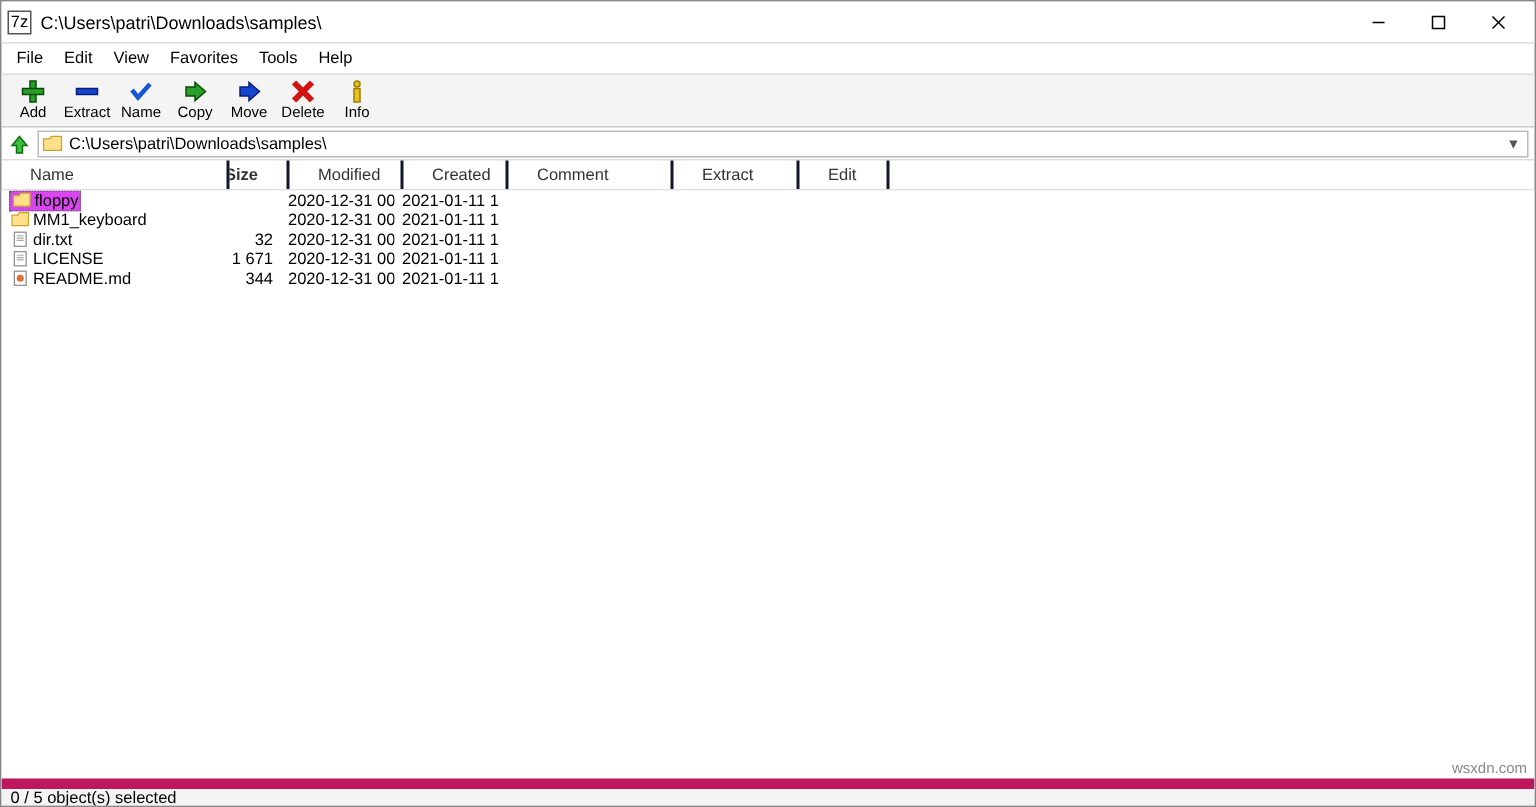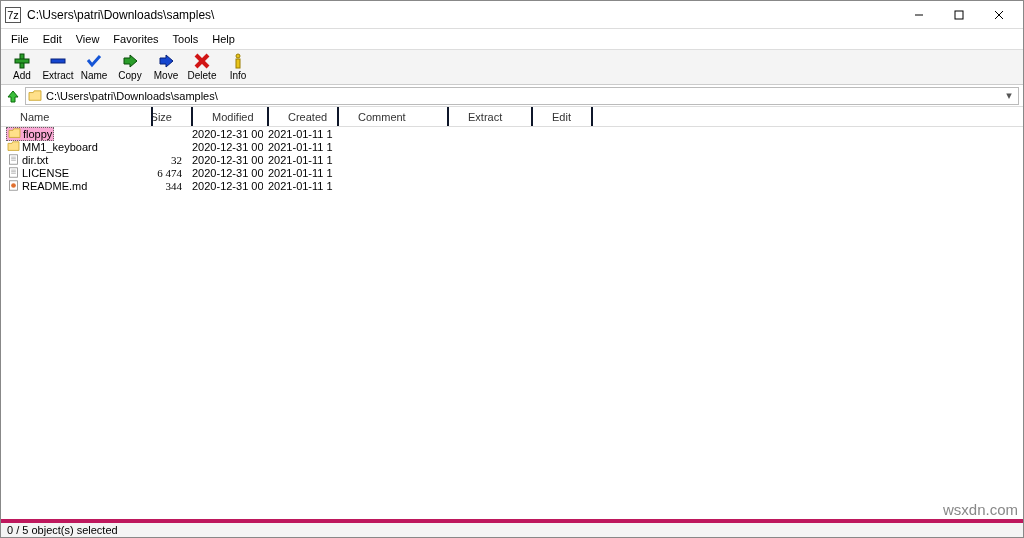--- a/index.html
+++ b/index.html
@@ -24,7 +24,7 @@
 .headers { height: 20px; display: flex; border-bottom: 1px solid #ddd; }
 .header-cell { border-right: 2px solid #0f172a; padding: 2px 19px; display: flex; align-items: center; font-size: 11px; color: #333; white-space: nowrap; overflow: hidden; }
 .col-name { width: 152px; }
-.col-size { width: 34px; justify-content: flex-end; }
+.col-size { width: 34px; justify-content: flex-end; font-weight: bold; }
 .col-mod { width: 76px; }
 .col-created { width: 70px; }
 .col-comment { width: 110px; }

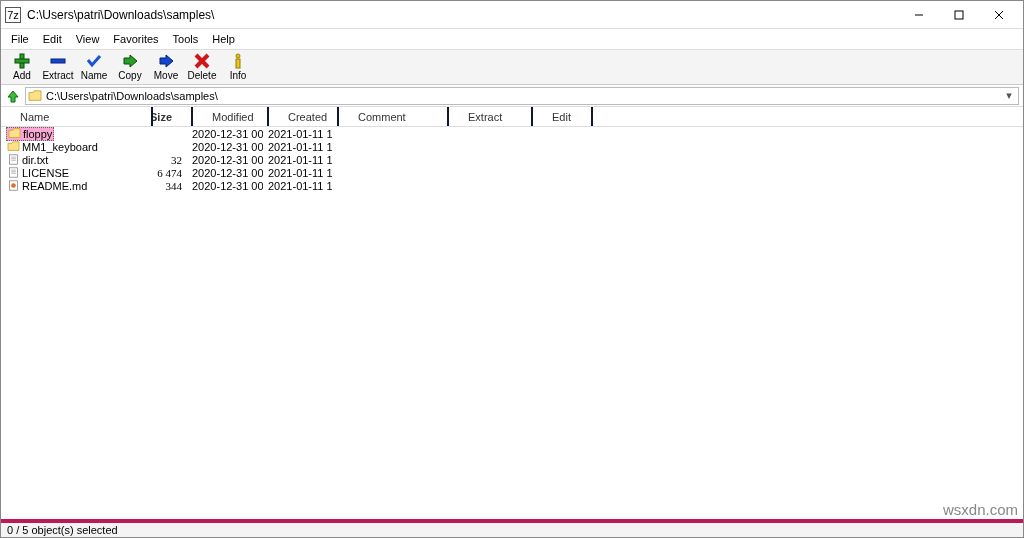--- a/index.html
+++ b/index.html
@@ -32,7 +32,7 @@
 .col-files { width: 60px; }
 .file-list { flex: 1; overflow: auto; background: #fff; }
 .file-row { height: 13px; display: flex; align-items: center; padding: 0 0; }
-.file-row.selected .cell-name-inner { border: 1px dotted #666; background: #f9a8d4; }
+.file-row.selected .cell-name-inner { border: 1px dotted #666; background: #d946ef; }
 .cell { padding: 0 5px; font-size: 11px; white-space: nowrap; overflow: hidden; display: flex; align-items: center; }
 .cell-name { width: 152px; }
 .cell-name-inner { display: inline-flex; align-items: center; padding: 0 1px; }

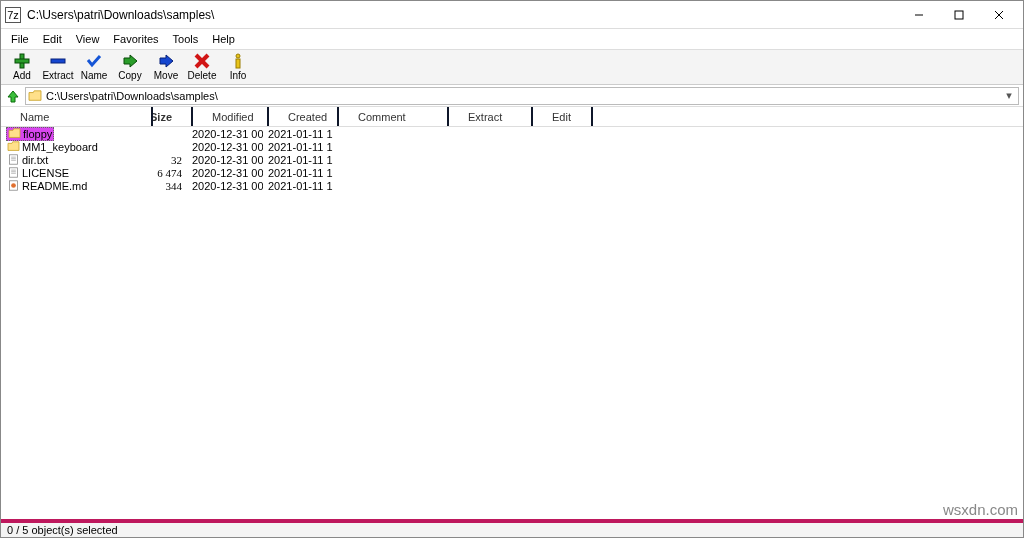--- a/index.html
+++ b/index.html
@@ -37,7 +37,7 @@
 .cell-name { width: 152px; }
 .cell-name-inner { display: inline-flex; align-items: center; padding: 0 1px; }
 .file-icon { width: 13px; height: 11px; margin-right: 2px; flex-shrink: 0; }
-.cell-size { width: 34px; justify-content: flex-end; font-family: Liberation Serif, serif; }
+.cell-size { width: 34px; justify-content: flex-end; }
 .cell-mod { width: 76px; }
 .cell-created { width: 70px; }
 .statusbar { height: 18px; border-top: 4px solid #be185d; display: flex; align-items: center; padding: 0 6px; font-size: 11px; background: #f4f4f4; }

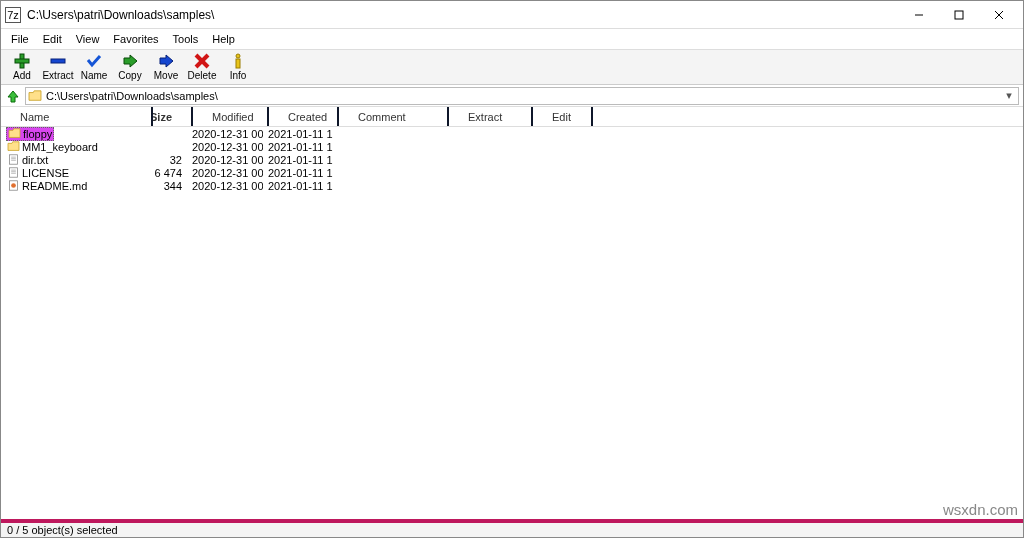--- a/index.html
+++ b/index.html
@@ -222,7 +222,7 @@
           <span>LICENSE</span>
         </span>
       </div>
-      <div class="cell cell-size">6 474</div>
+      <div class="cell cell-size">1 671</div>
       <div class="cell cell-mod">2020-12-31 00:25</div>
       <div class="cell cell-created">2021-01-11 18:18</div>
     </div>

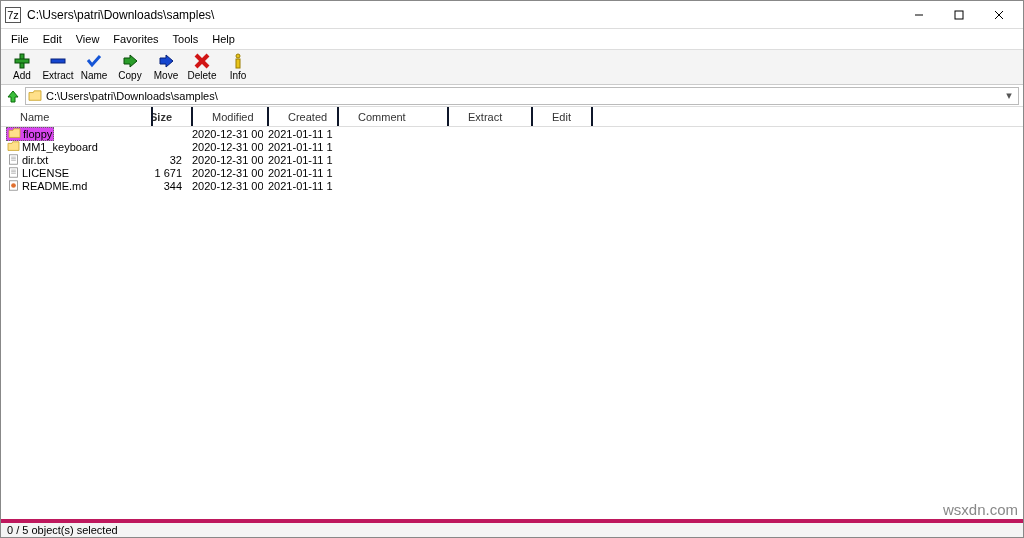--- a/index.html
+++ b/index.html
@@ -41,7 +41,7 @@
 .cell-mod { width: 76px; }
 .cell-created { width: 70px; }
 .statusbar { height: 18px; border-top: 4px solid #be185d; display: flex; align-items: center; padding: 0 6px; font-size: 11px; background: #f4f4f4; }
-.watermark { position: absolute; right: 6px; bottom: 20px; font-size: 15px; color: #888; }
+.watermark { position: absolute; right: 6px; bottom: 20px; font-size: 10px; color: #888; }
 </style>
 </head>
 <body>

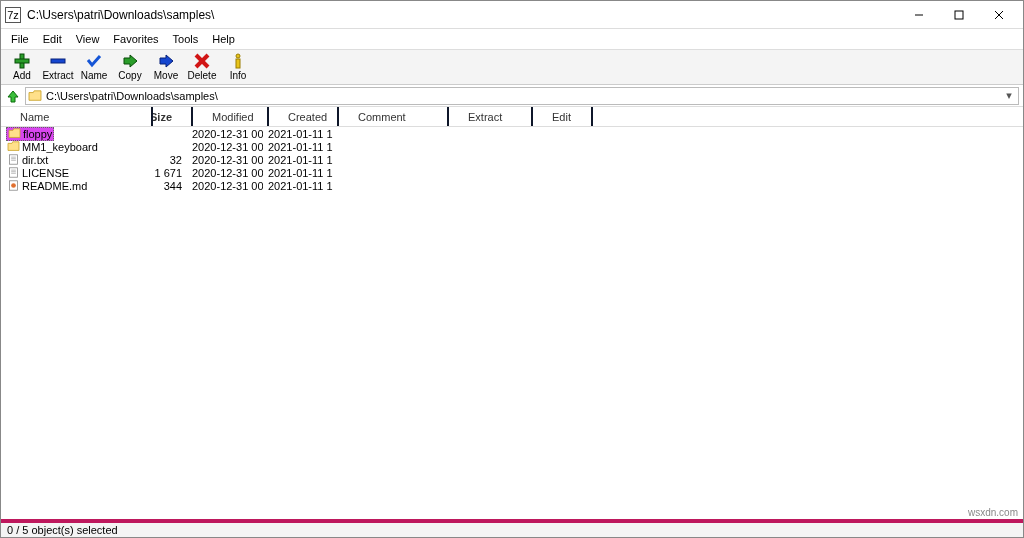--- a/index.html
+++ b/index.html
@@ -40,7 +40,7 @@
 .cell-size { width: 34px; justify-content: flex-end; }
 .cell-mod { width: 76px; }
 .cell-created { width: 70px; }
-.statusbar { height: 18px; border-top: 4px solid #be185d; display: flex; align-items: center; padding: 0 6px; font-size: 11px; background: #f4f4f4; }
+.statusbar { height: 18px; border-top: 7px solid #be185d; display: flex; align-items: center; padding: 0 6px; font-size: 11px; background: #f4f4f4; }
 .watermark { position: absolute; right: 6px; bottom: 20px; font-size: 10px; color: #888; }
 </style>
 </head>

